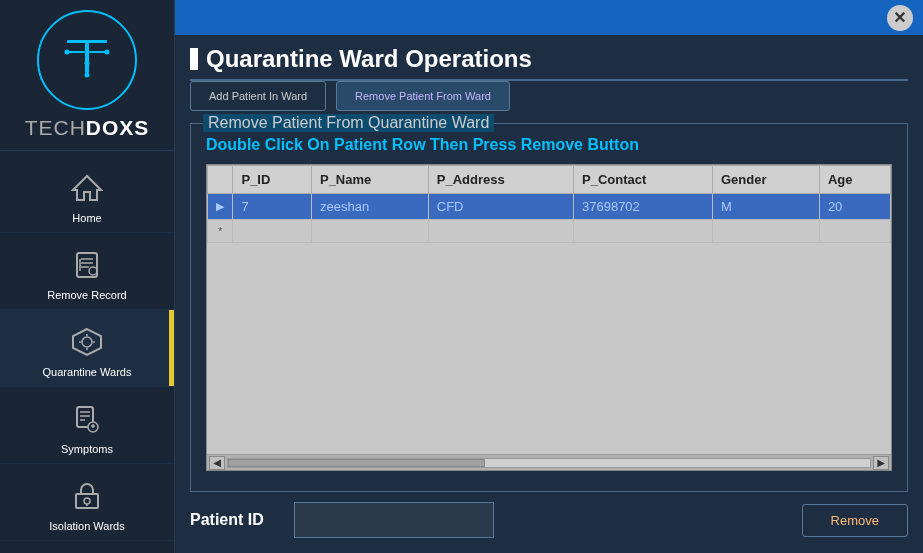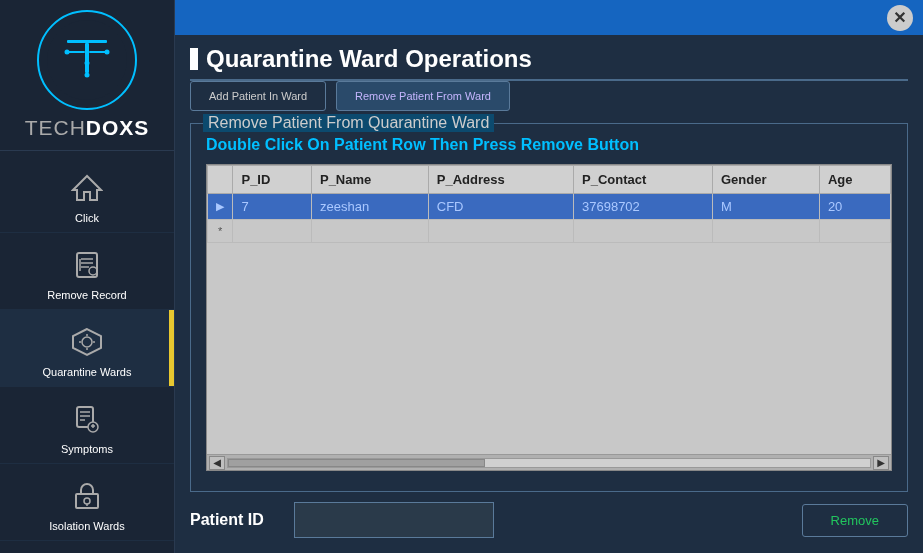--- a/index.html
+++ b/index.html
@@ -366,7 +366,7 @@
         <polygon points="16,4 2,18 6,18 6,28 13,28 13,20 19,20 19,28 26,28 26,18 30,18" fill="none" stroke="#aaa" stroke-width="2"></polygon>
       </svg>
     </div>
-    <div class="sidebar-label">Click</div>
+    <div class="sidebar-label">Home</div>
   </div>
 
   <div class="sidebar-item">

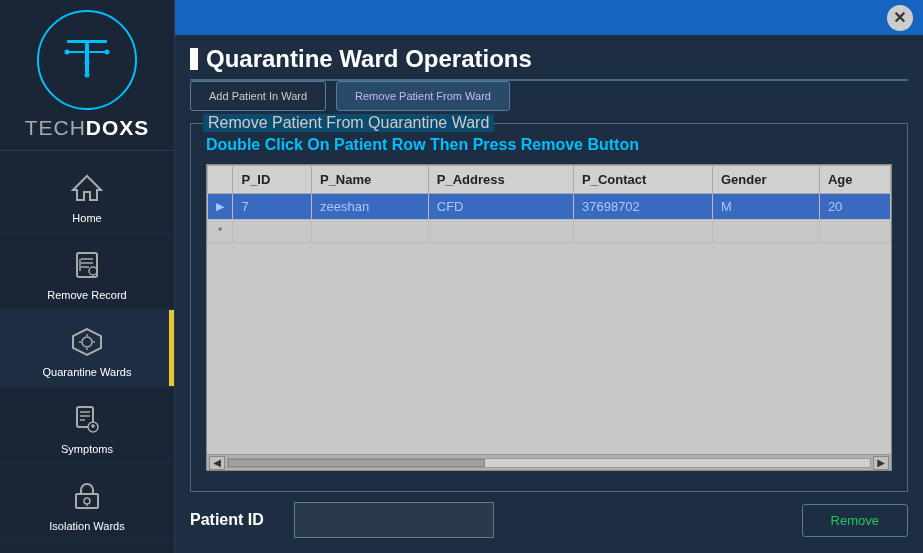--- a/index.html
+++ b/index.html
@@ -319,7 +319,7 @@
     .remove-btn {
       padding: 8px 28px;
       background: transparent;
-      color: #22c55e;
+      color: #fdba74;
       border: 1px solid #5a7a9a;
       border-radius: 3px;
       font-size: 13px;

